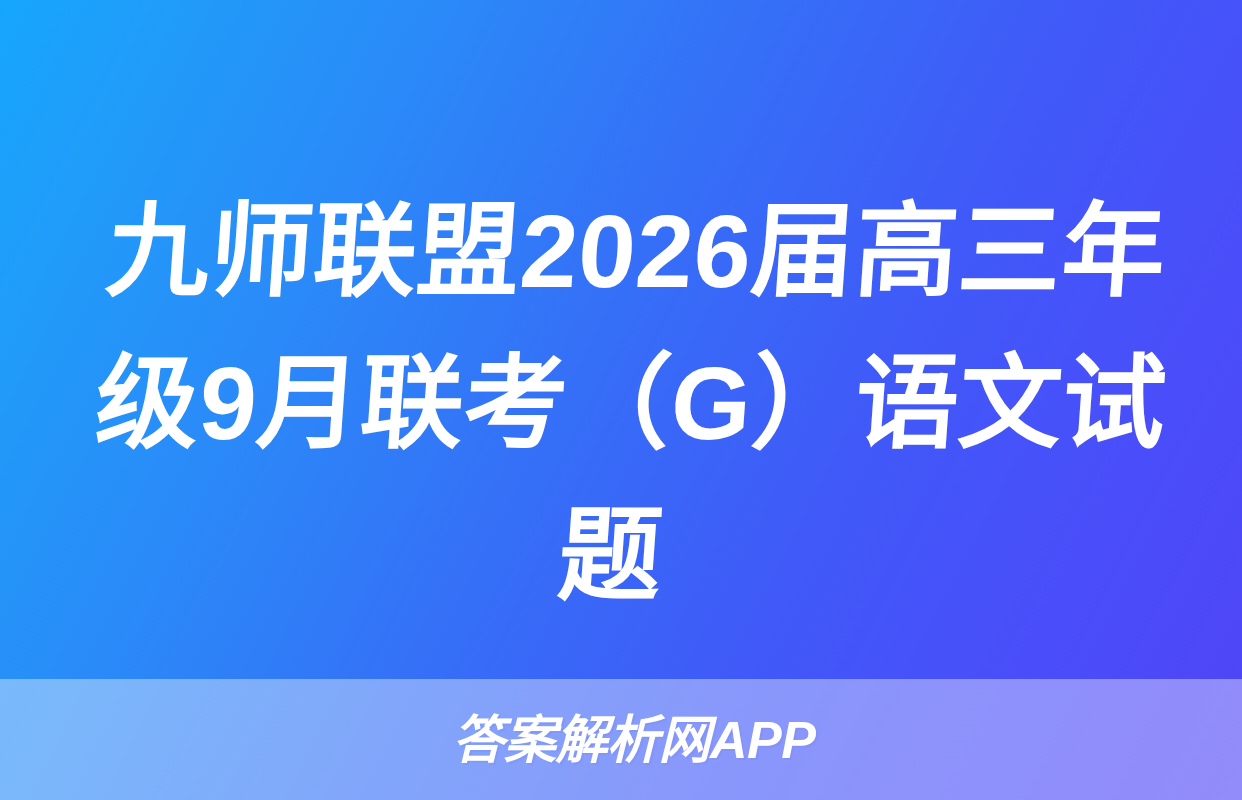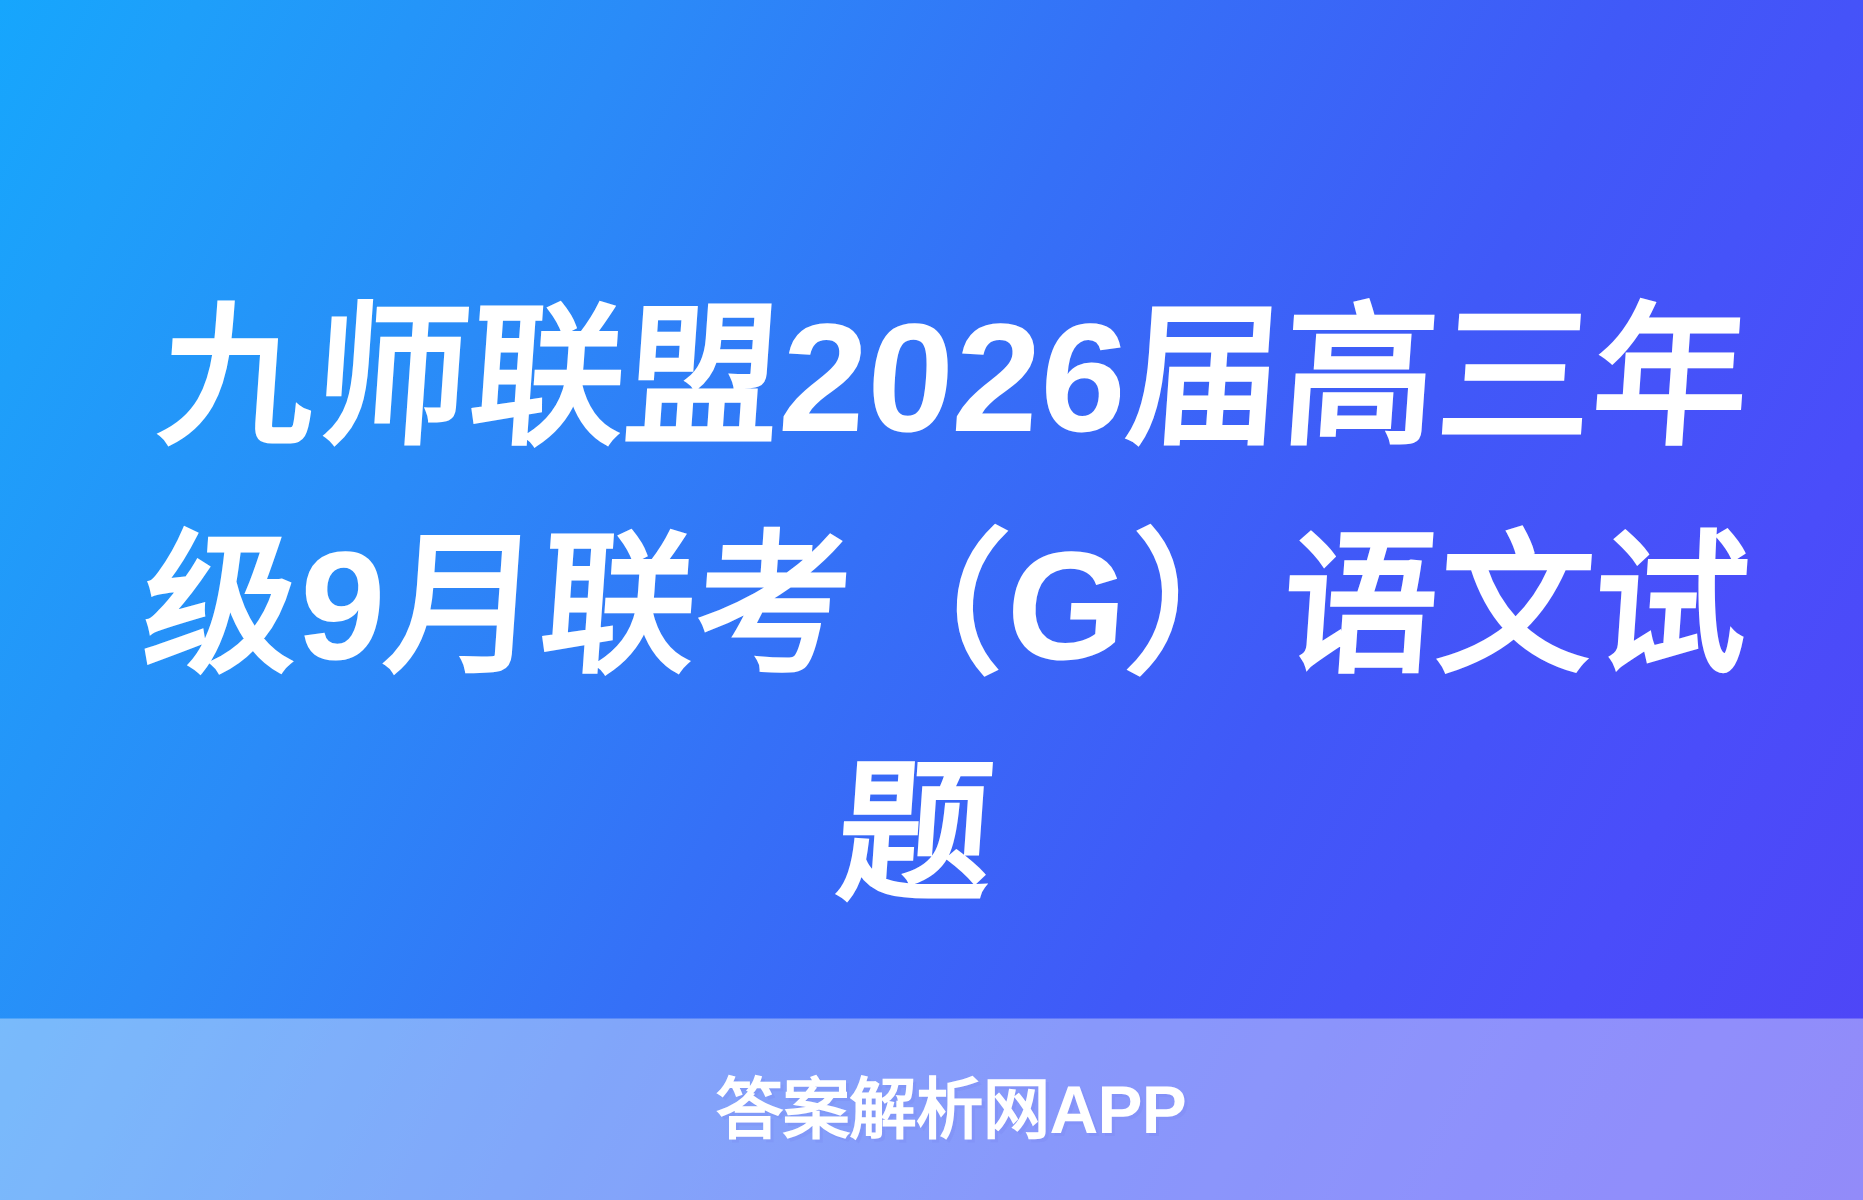--- a/index.html
+++ b/index.html
@@ -78,8 +78,9 @@
     align-items: center;
     justify-content: center;
     color: #ffffff;
-    font-size: 45px;
+    font-size: 52px;
     font-weight: 700;
+    font-style: italic;
     letter-spacing: -0.5px;
     white-space: nowrap;
     text-shadow: 2px 2px 0 rgba(120, 130, 240, 0.25);

